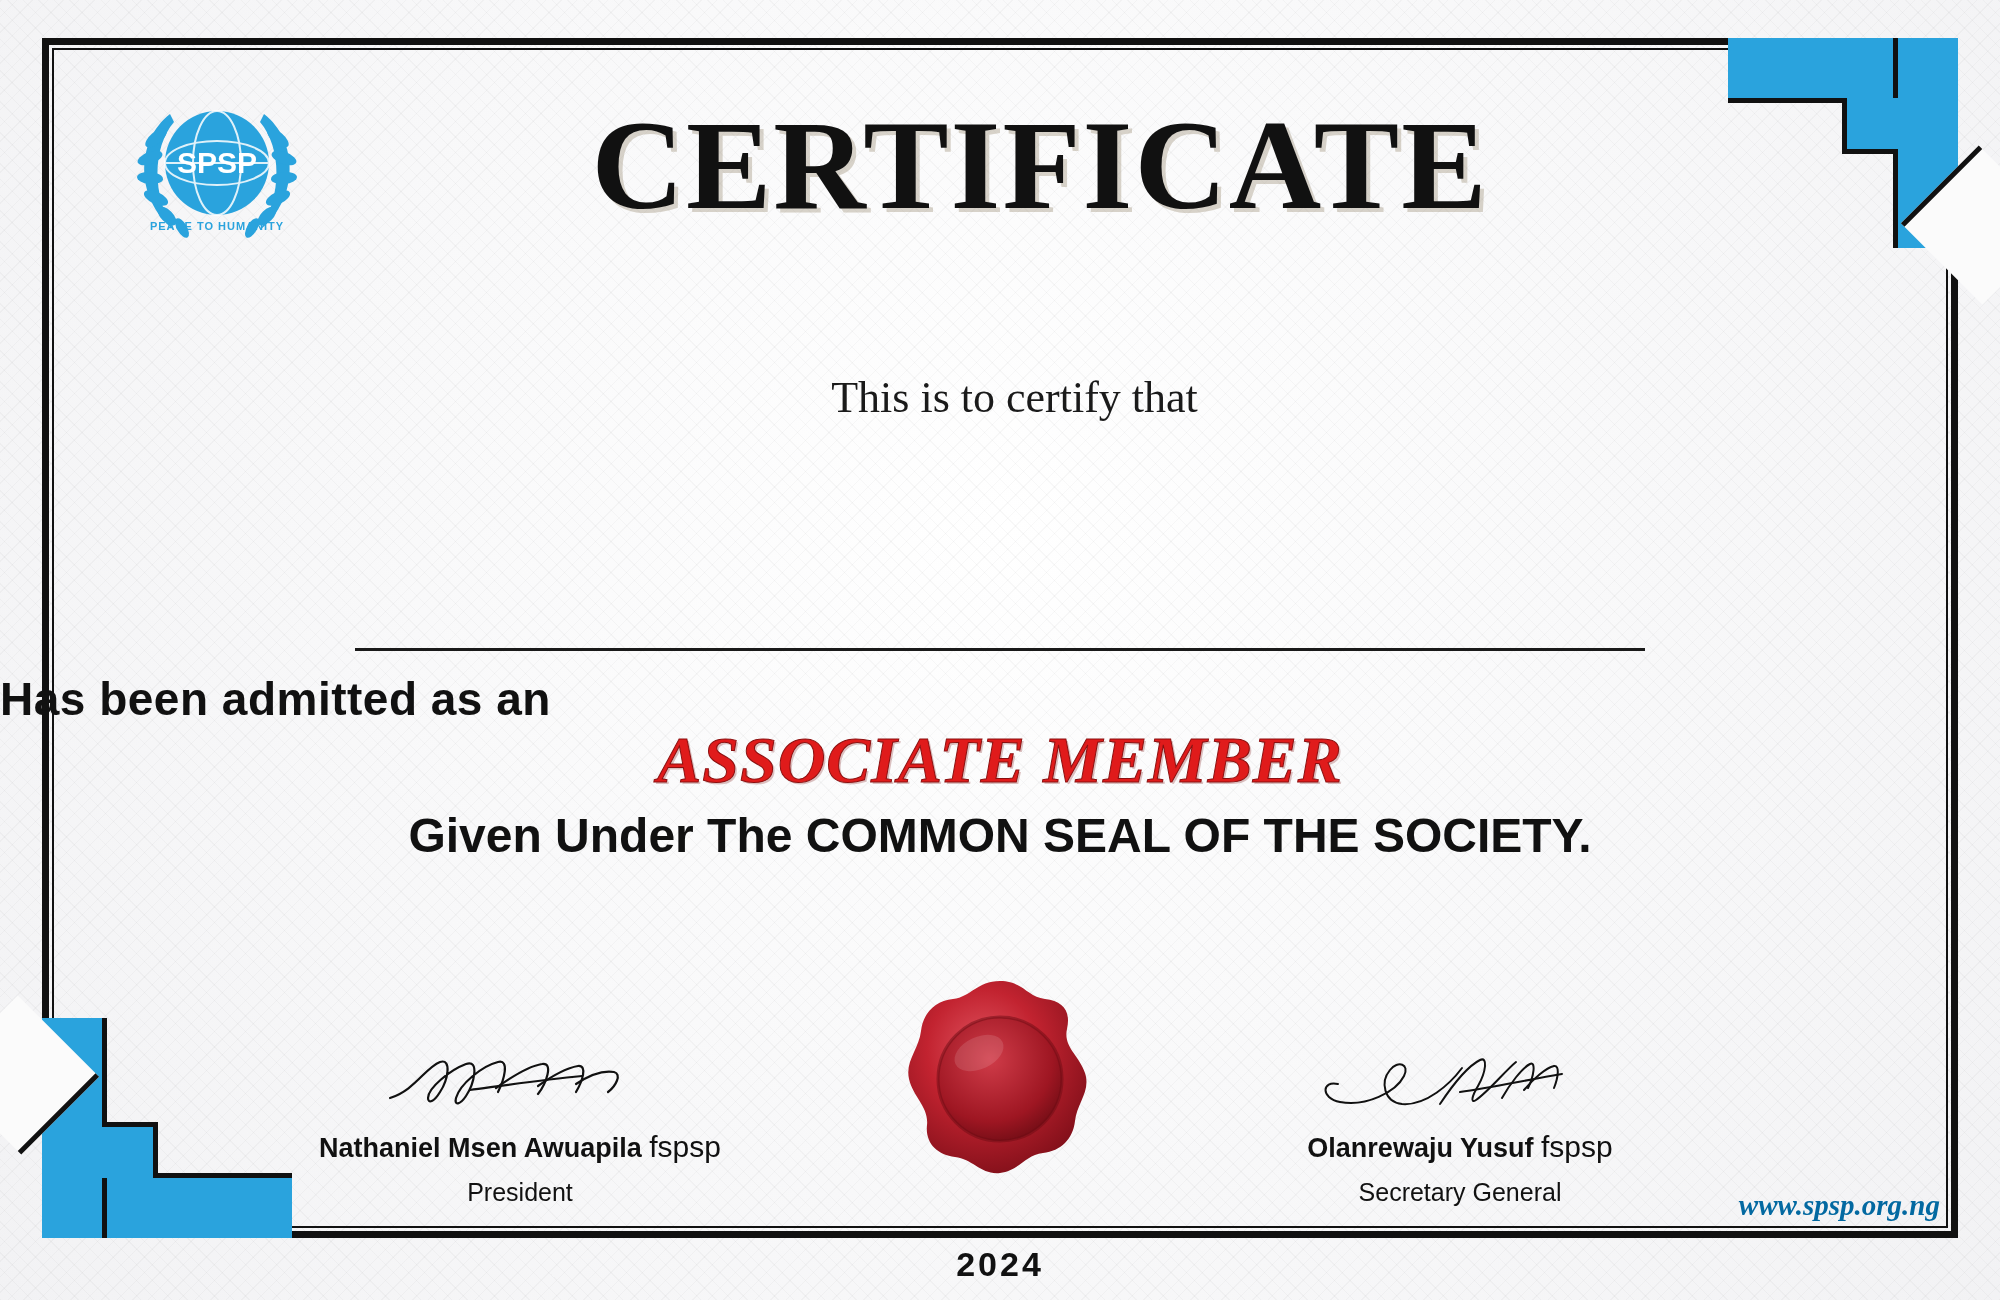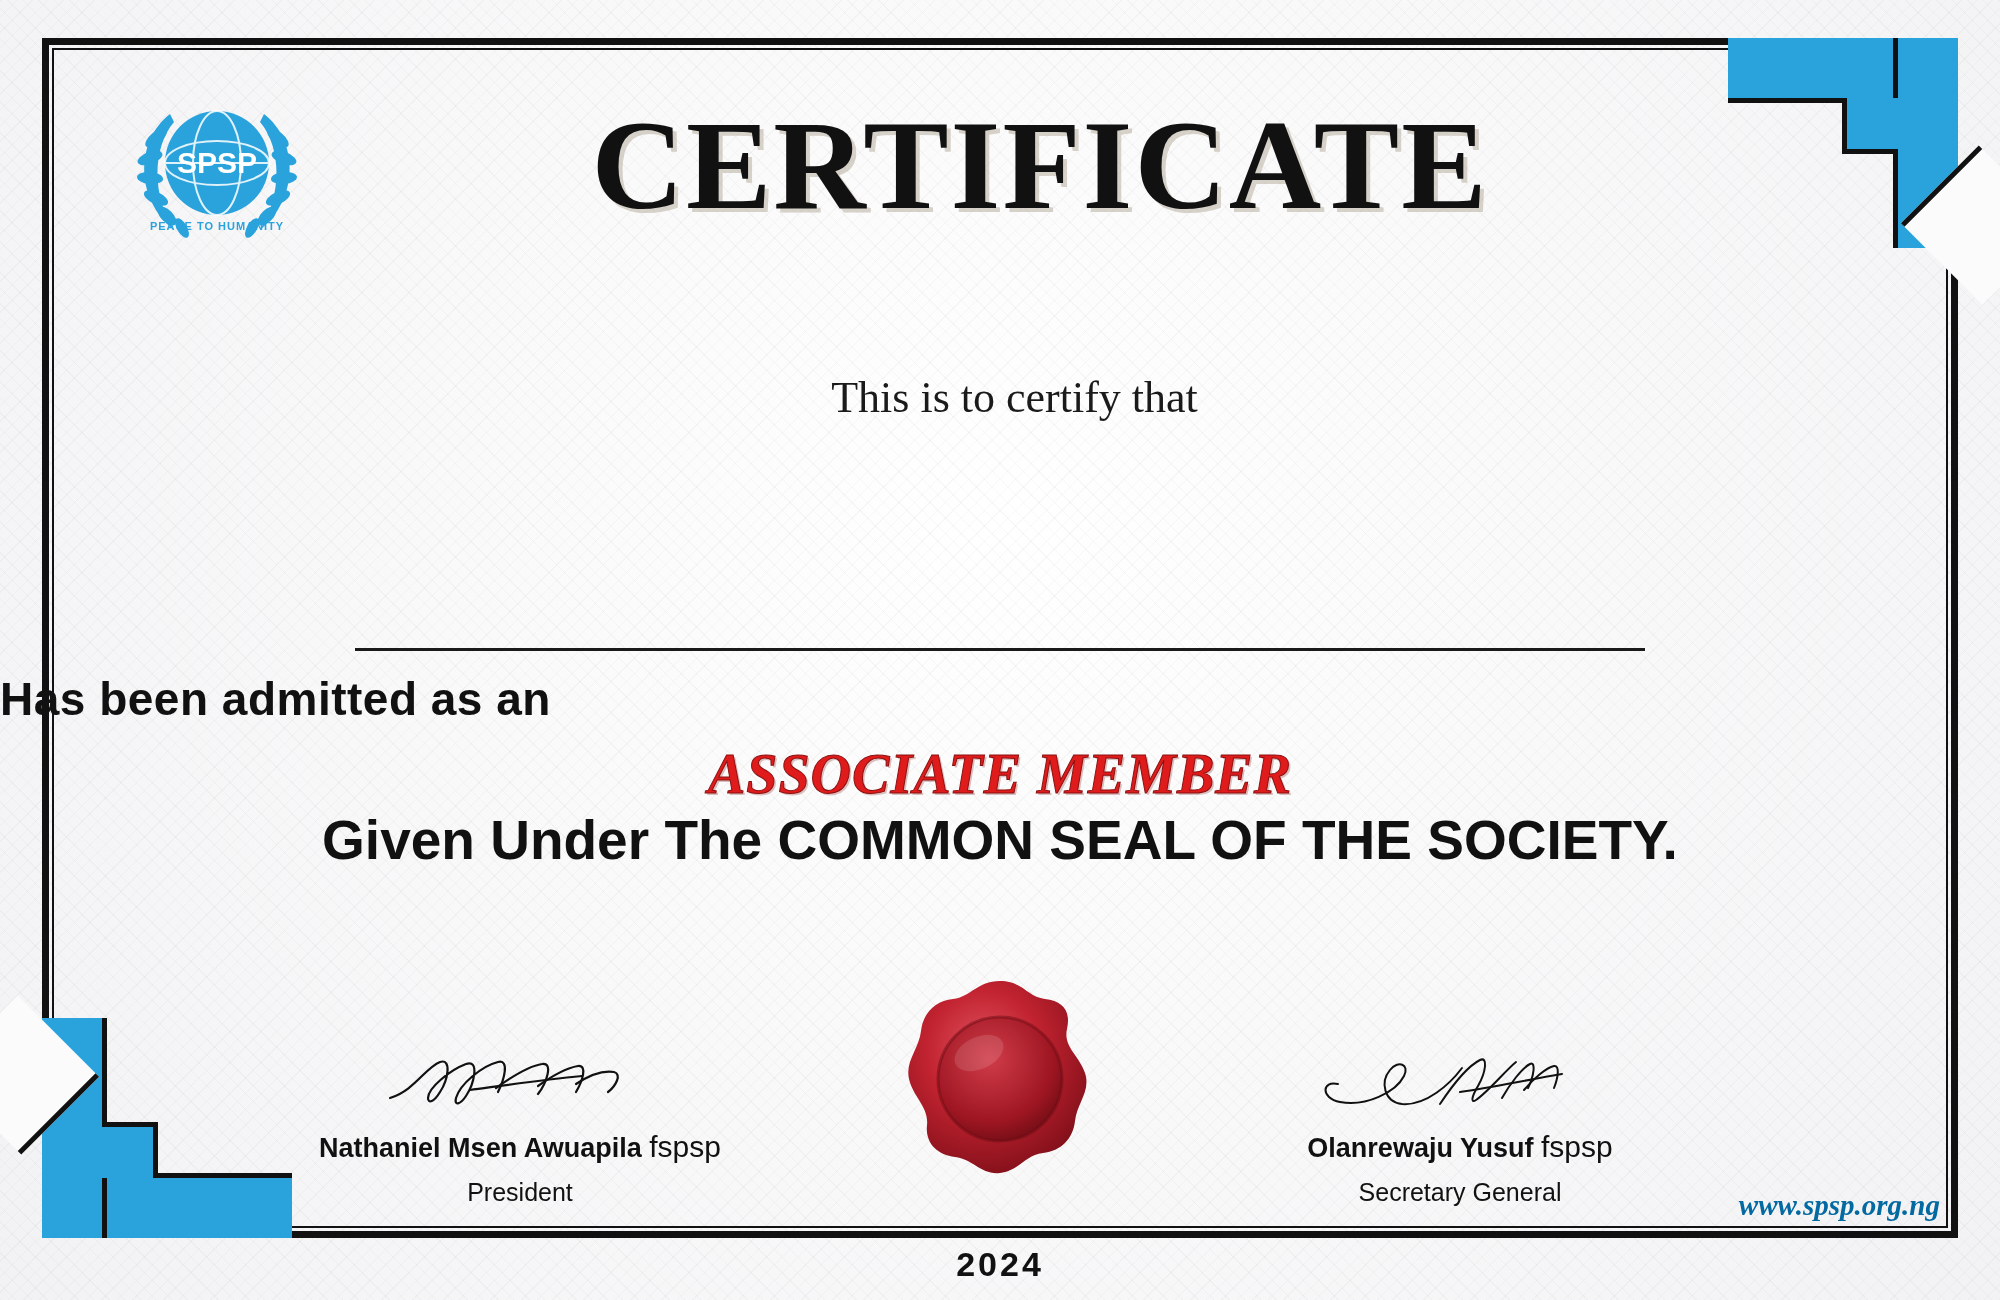--- a/index.html
+++ b/index.html
@@ -215,12 +215,11 @@
     font-family: "Liberation Serif", serif;
     font-style: italic;
     font-weight: bold;
-    font-size: 56px;
+    font-size: 66px;
     color: #e01b1b;
     letter-spacing: 1px;
     -webkit-text-stroke: 1px #8a0f0f;
     text-shadow: 2px 2px 0 rgba(120,10,10,0.25);
-    margin-top: 20px;
   }
   .seal-line {
     position: absolute;

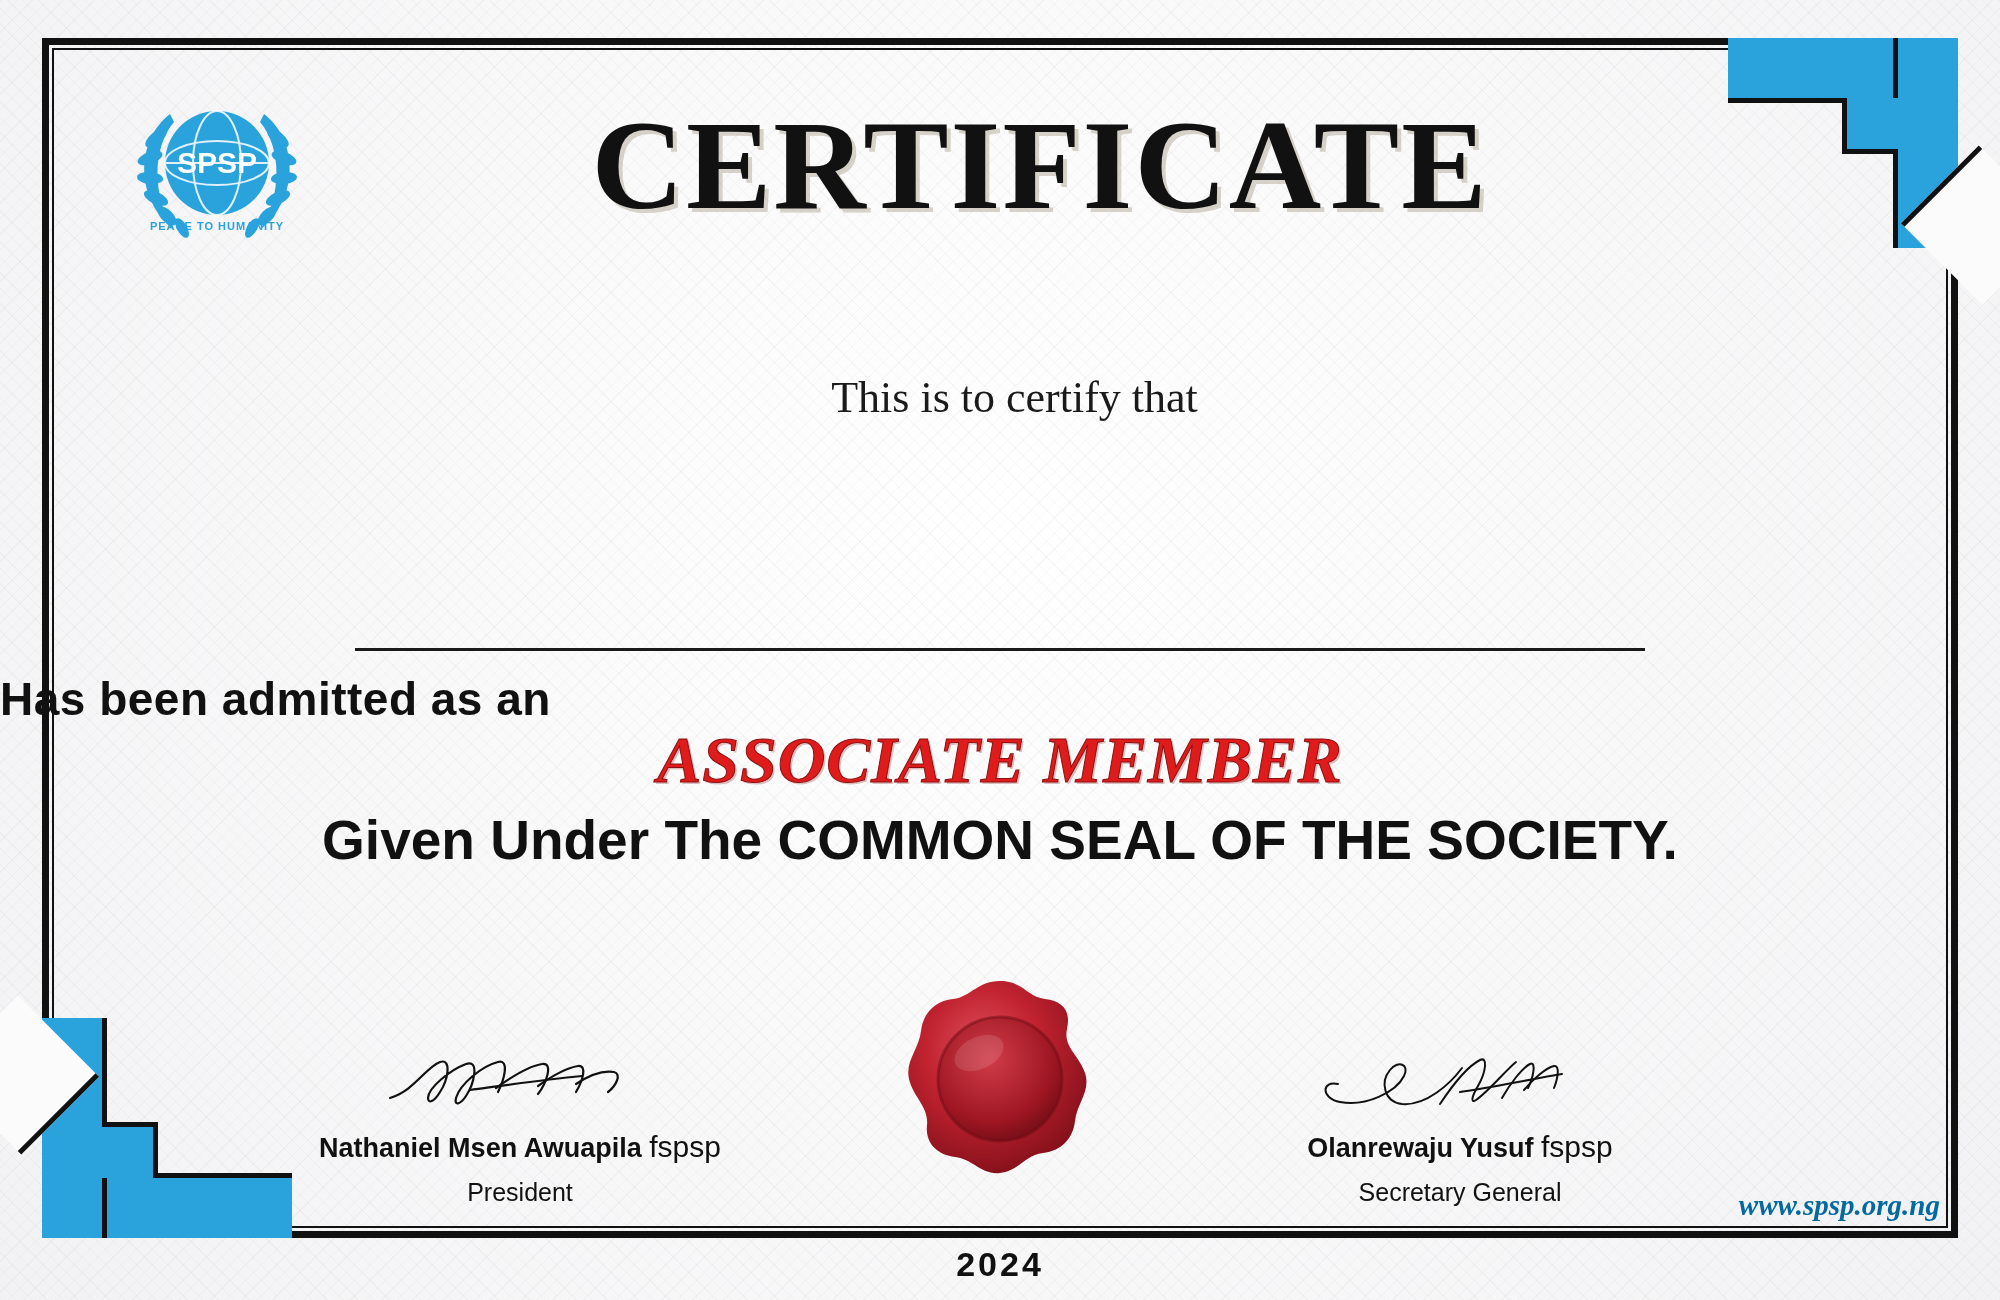--- a/index.html
+++ b/index.html
@@ -228,7 +228,7 @@
     text-align: center;
     font-family: "Liberation Sans", sans-serif;
     font-weight: bold;
-    font-size: 55px;
+    font-size: 48px;
     color: #111;
   }
 

